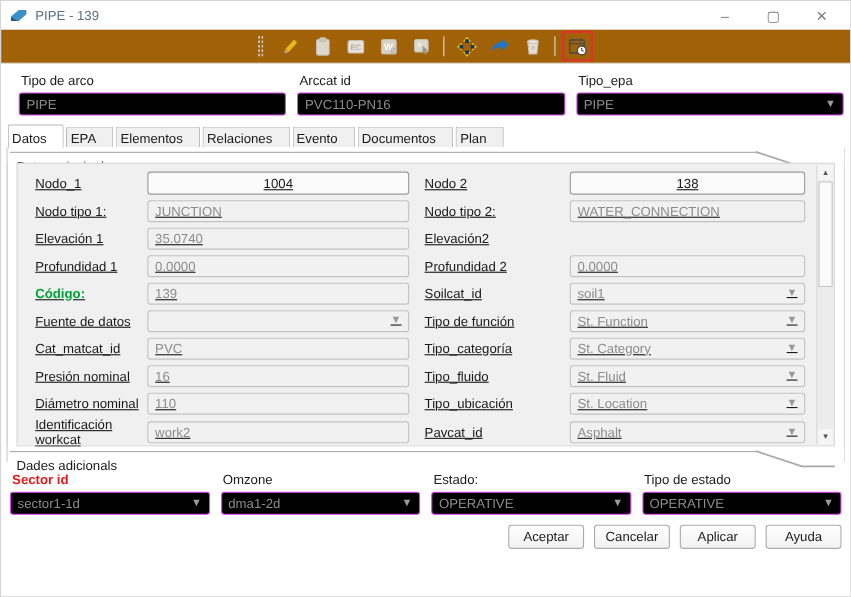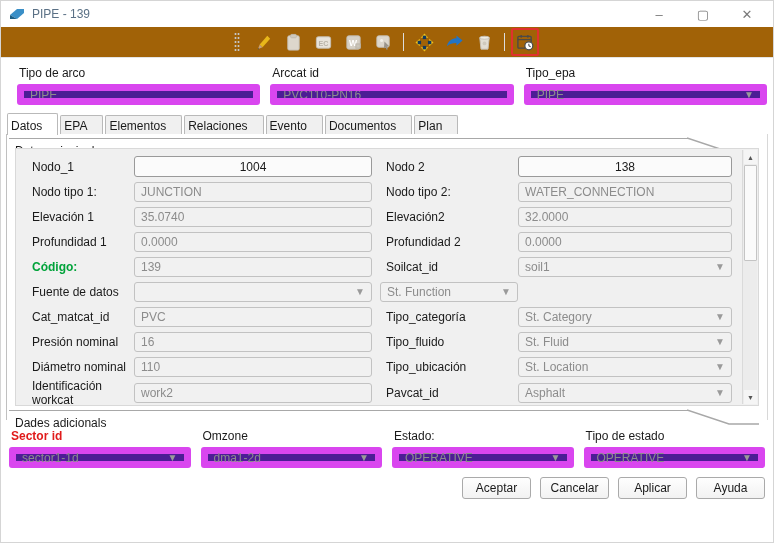--- a/index.html
+++ b/index.html
@@ -29,7 +29,7 @@
   .tfgroup { flex:1; }
   .tfgroup .lbl { display:block; margin:2px 0 4px 2px; color:#1a1a1a; }
   .field, .selfield {
-    height:21px; width:100%; background:#4c1d95; border:7px solid #d946ef;
+    height:21px; width:100%; background:#000000; border:1px solid #d946ef;
     border-radius:3px; color:#8c8c8c; font-size:12px; padding:0 6px;
     font-family:"Liberation Sans", sans-serif; display:flex; align-items:center;
   }

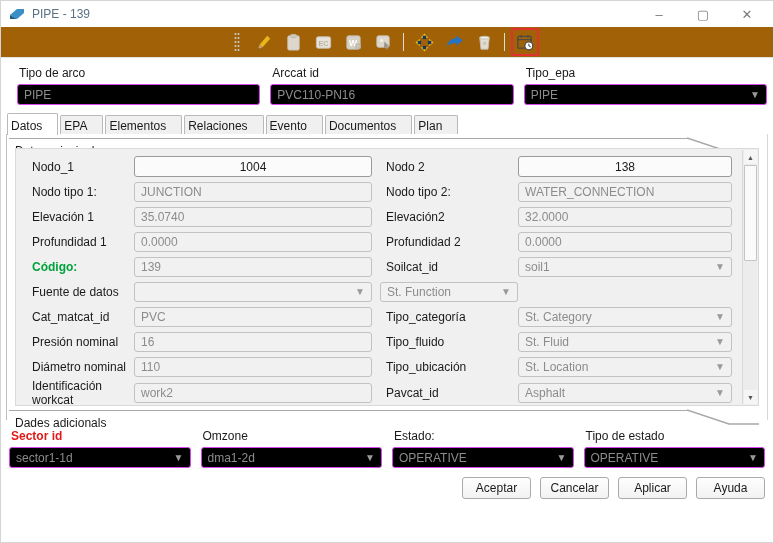--- a/index.html
+++ b/index.html
@@ -52,7 +52,7 @@
   .sechdr .label { font-size:12px; color:#1a1a1a; }
   
   .scrollarea { margin:0 8px; height:258px; background:#f0f0f0; border:1px solid #d9d9d9; position:relative; padding:5px 26px 5px 10px; }
-  .frow { display:grid; grid-template-columns:108px 238px 8px 138px 1fr; align-items:center; height:25px; }
+  .frow { display:grid; grid-template-columns:108px 238px 8px 138px 1fr; align-items:center; height:25px;text-decoration:underline; }
   .flabel { color:#1a1a1a; padding-left:6px; }
   .flabel.green { color:#00a33a; font-weight:bold; }
   .frow .field, .frow .selfield { height:20px; background:#f1f1f1; border:1px solid #c2c2c2; }

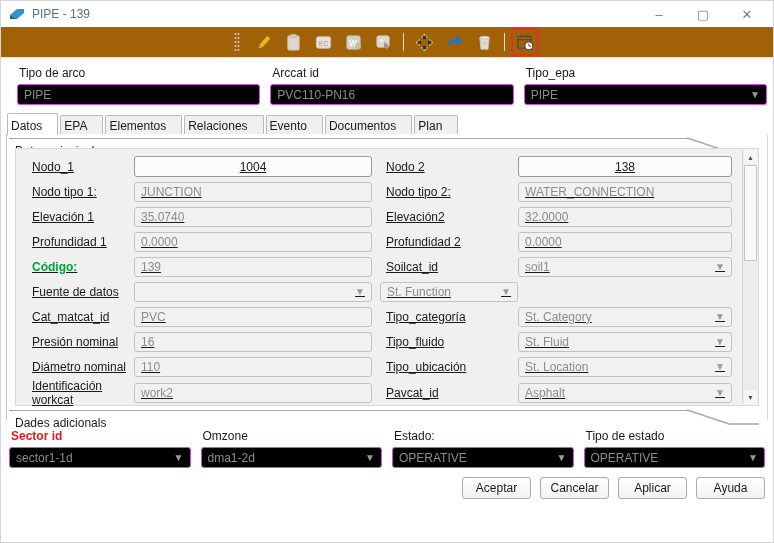--- a/index.html
+++ b/index.html
@@ -240,7 +240,6 @@
       <input class="field" readonly="" value="35.0740" style="">
       <span></span>
       <span class="flabel">Elevación2</span>
-      <input class="field" readonly="" value="32.0000" style="">
     </div>
 
     <div class="frow">

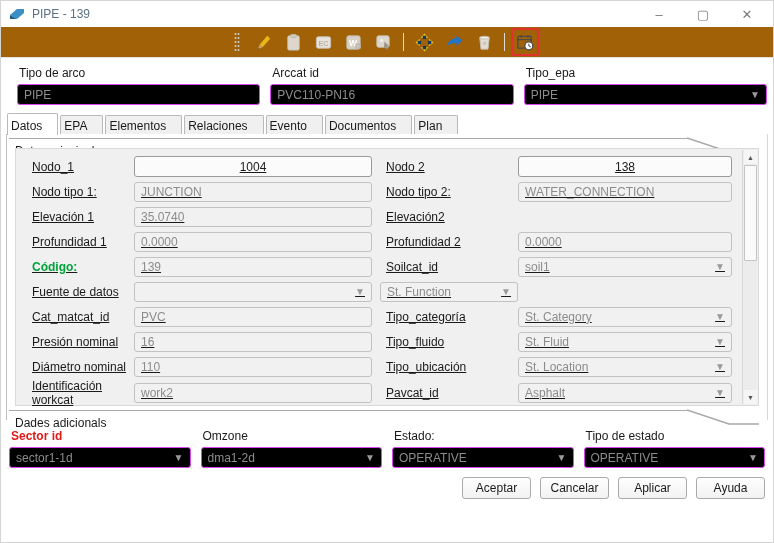--- a/index.html
+++ b/index.html
@@ -268,6 +268,7 @@
         <span class="sarrow">▼</span>
       </div>
       <span></span>
+      <span class="flabel">Tipo de función</span>
       <div class="selfield">
         <span>St. Function</span>
         <span class="sarrow">▼</span>

